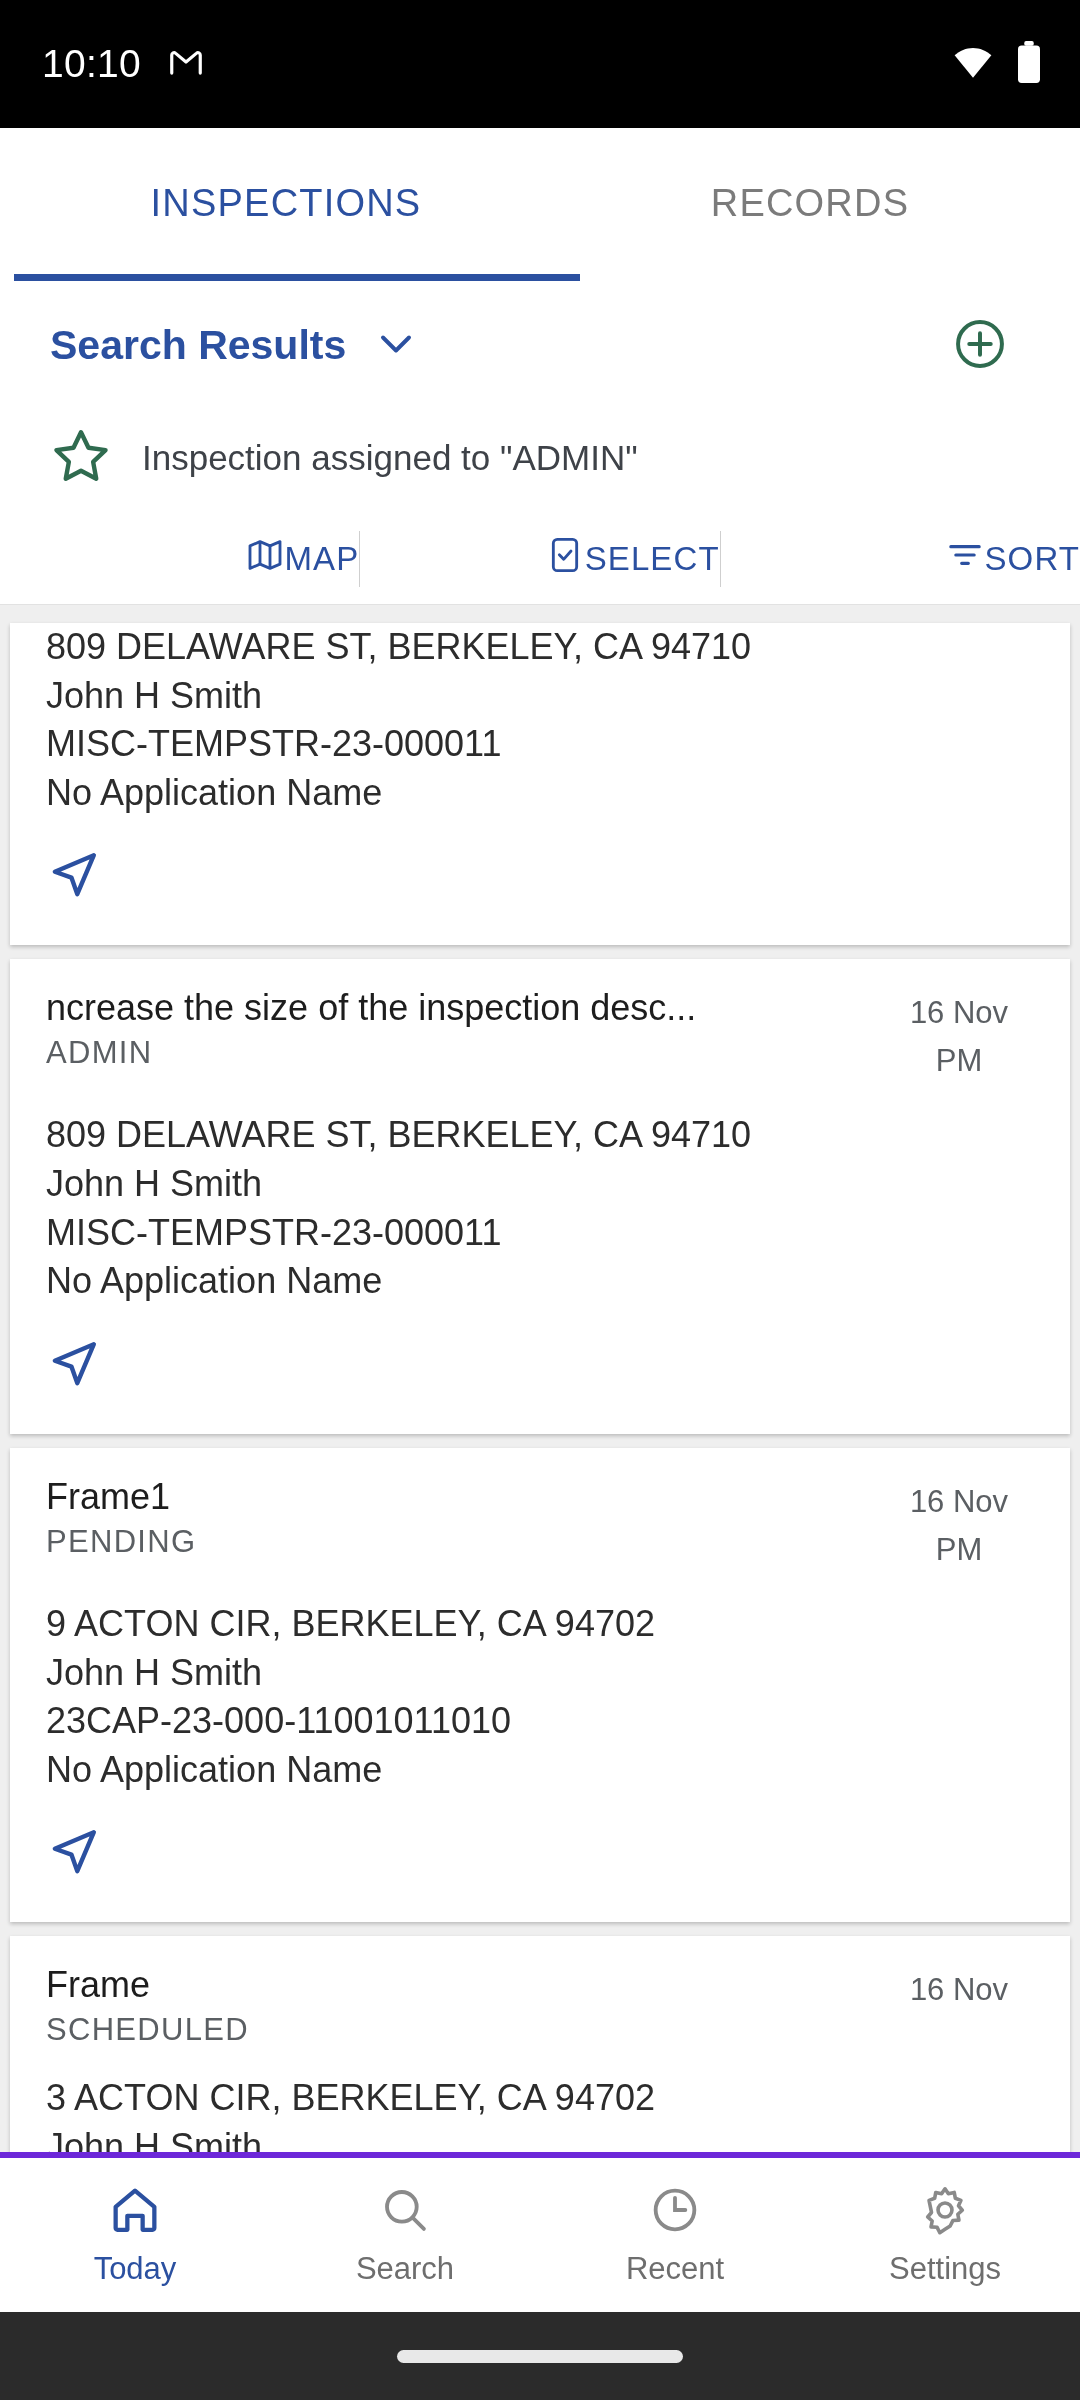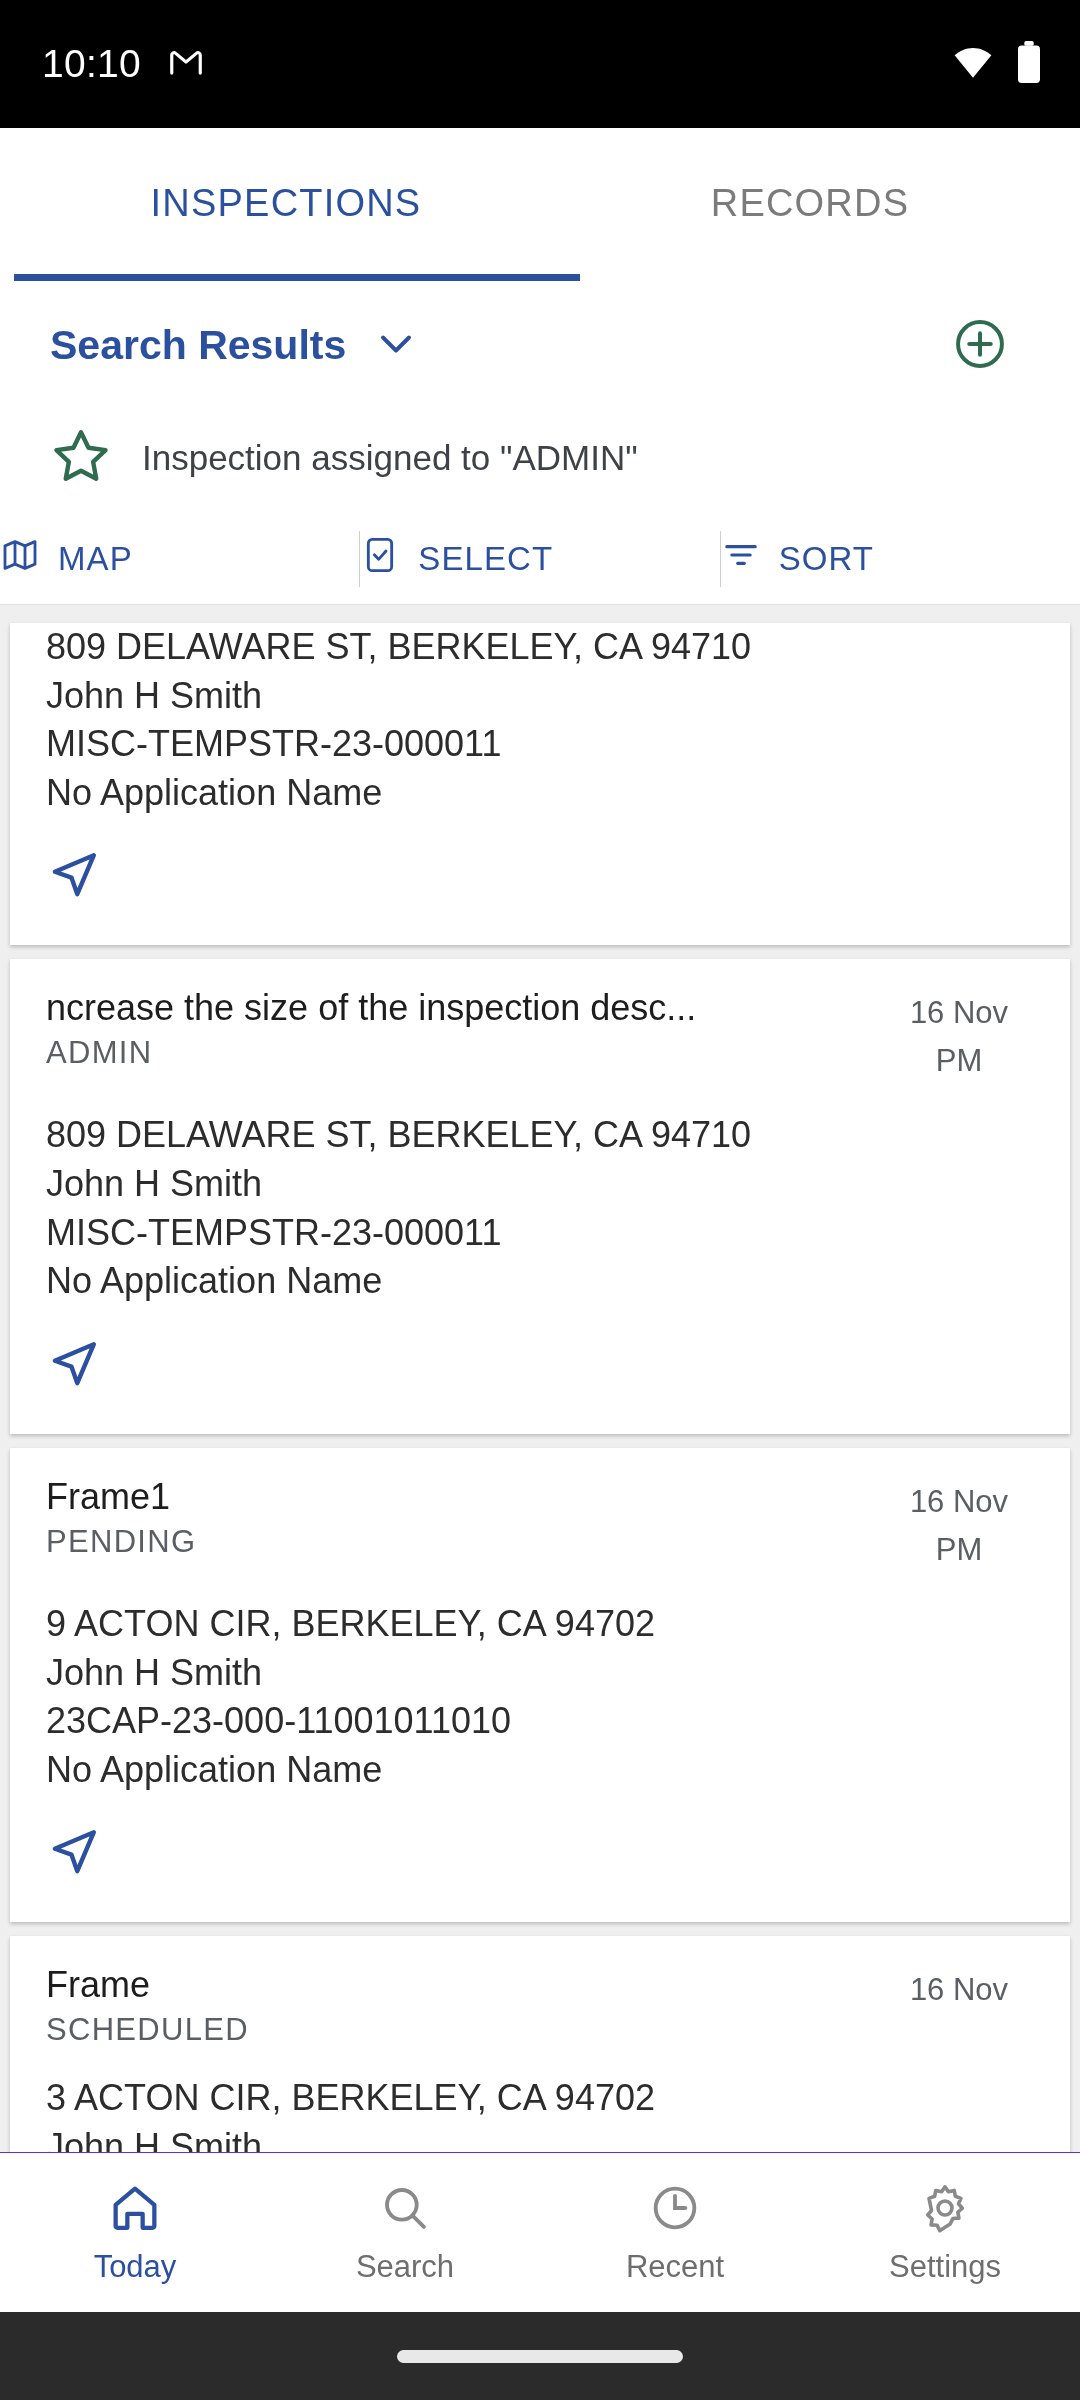--- a/index.html
+++ b/index.html
@@ -54,7 +54,7 @@
     border-bottom:1px solid #e2e2e2;
   }
   .tb-item {
-    flex:1 1 33.33%; display:flex; align-items:center; justify-content:flex-start; gap:18px;
+    flex:1 1 33.33%; display:flex; align-items:center; justify-content:flex-end; 
     color:#2B50A0; font-size:33px; letter-spacing:1.1px;
   }
   .tb-sep { width:1px; height:56px; background:#cfcfcf; }

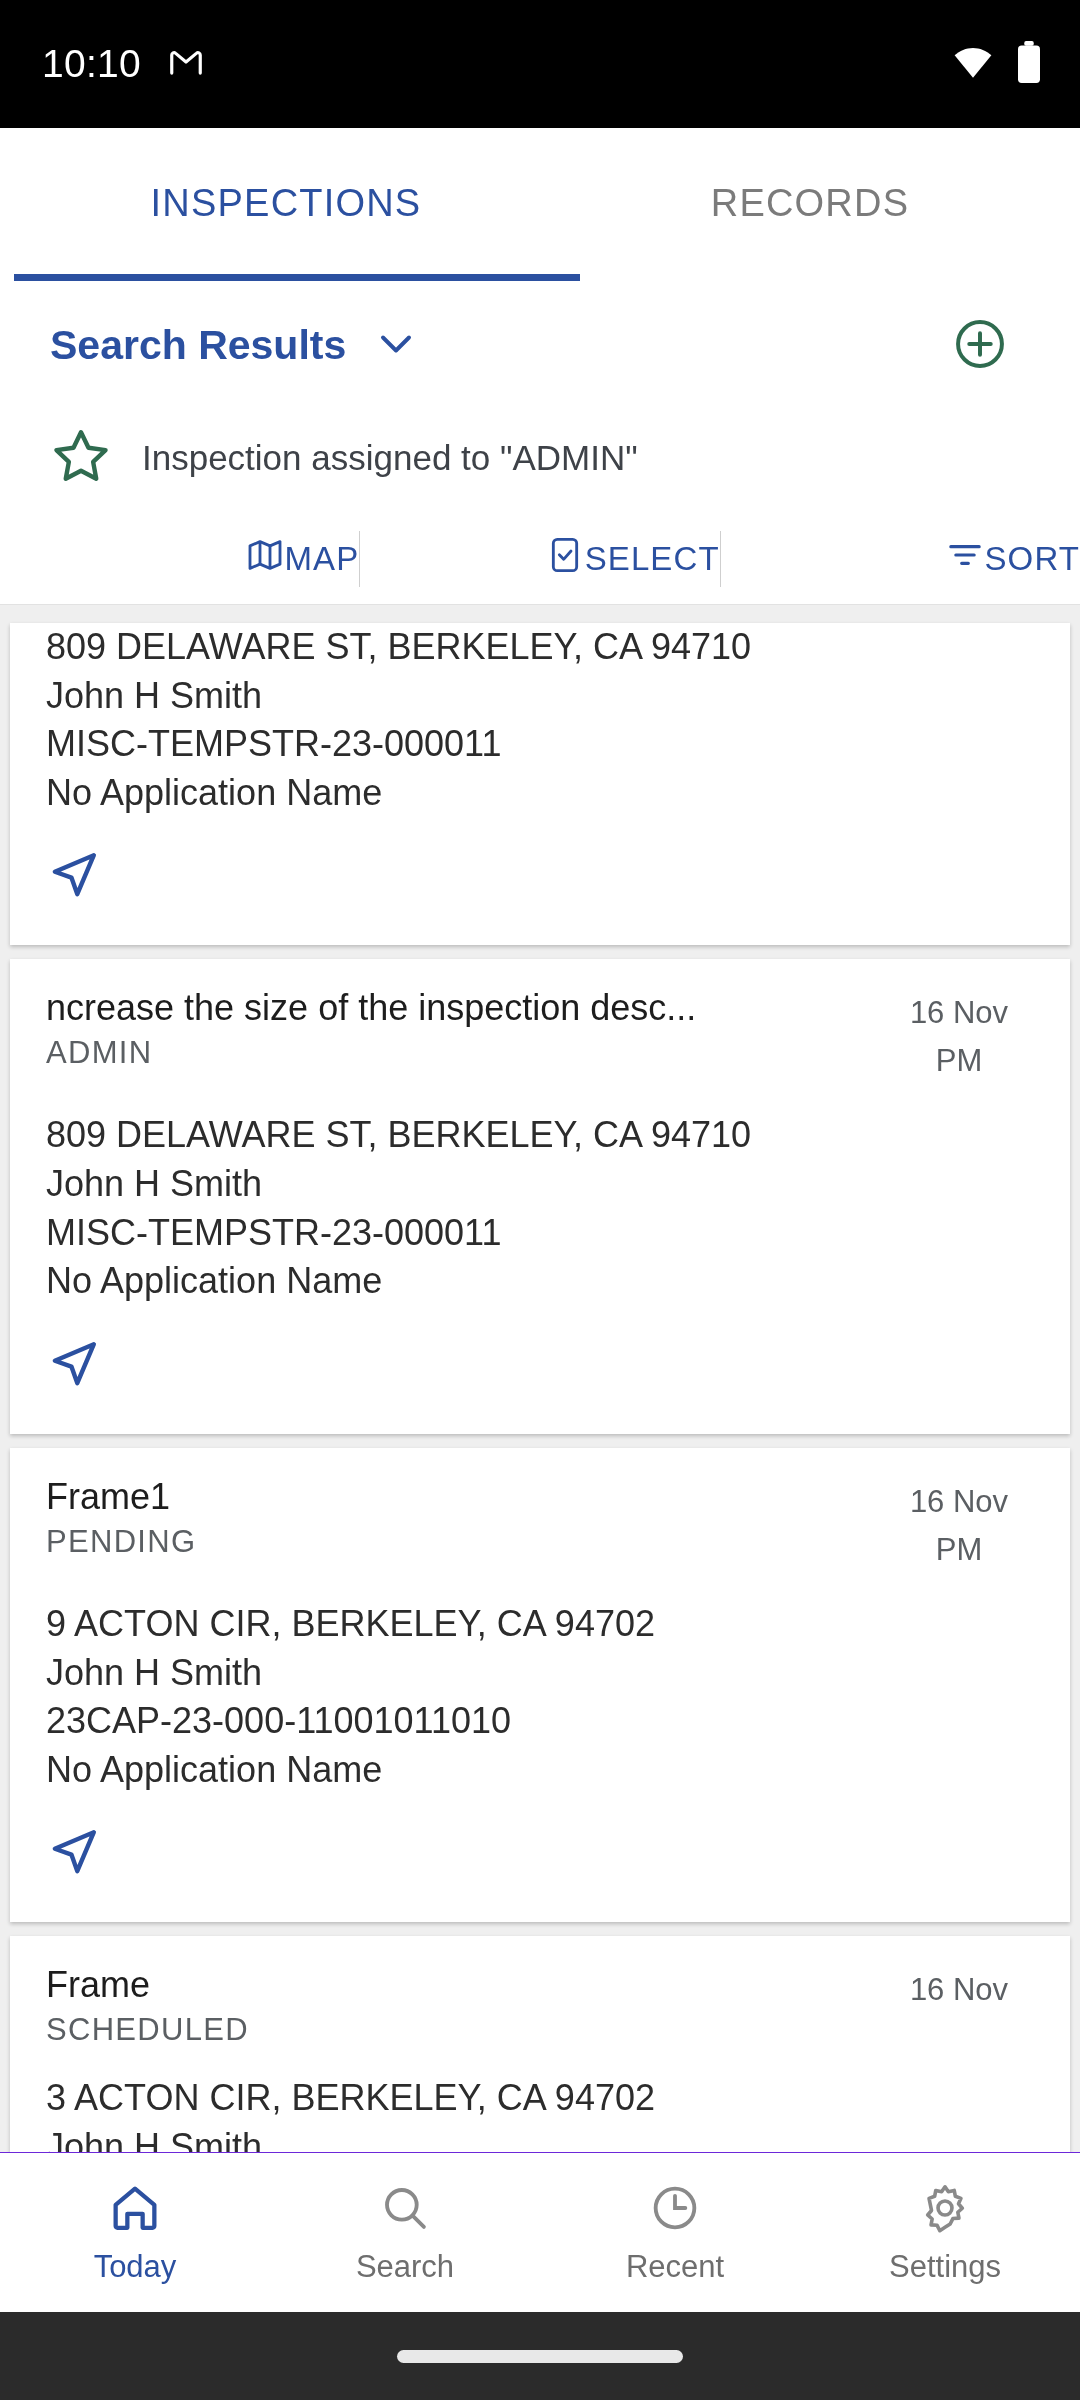--- a/index.html
+++ b/index.html
@@ -80,7 +80,7 @@
   
   .bottomnav {
     flex:0 0 160px; background:#ffffff; display:flex; align-items:center;
-    border-top:1px solid #6d28d9;
+    border-top:6px solid #6d28d9;
   }
   .bn-item {
     flex:1 1 25%; display:flex; flex-direction:column; align-items:center; justify-content:center; gap:6px;

